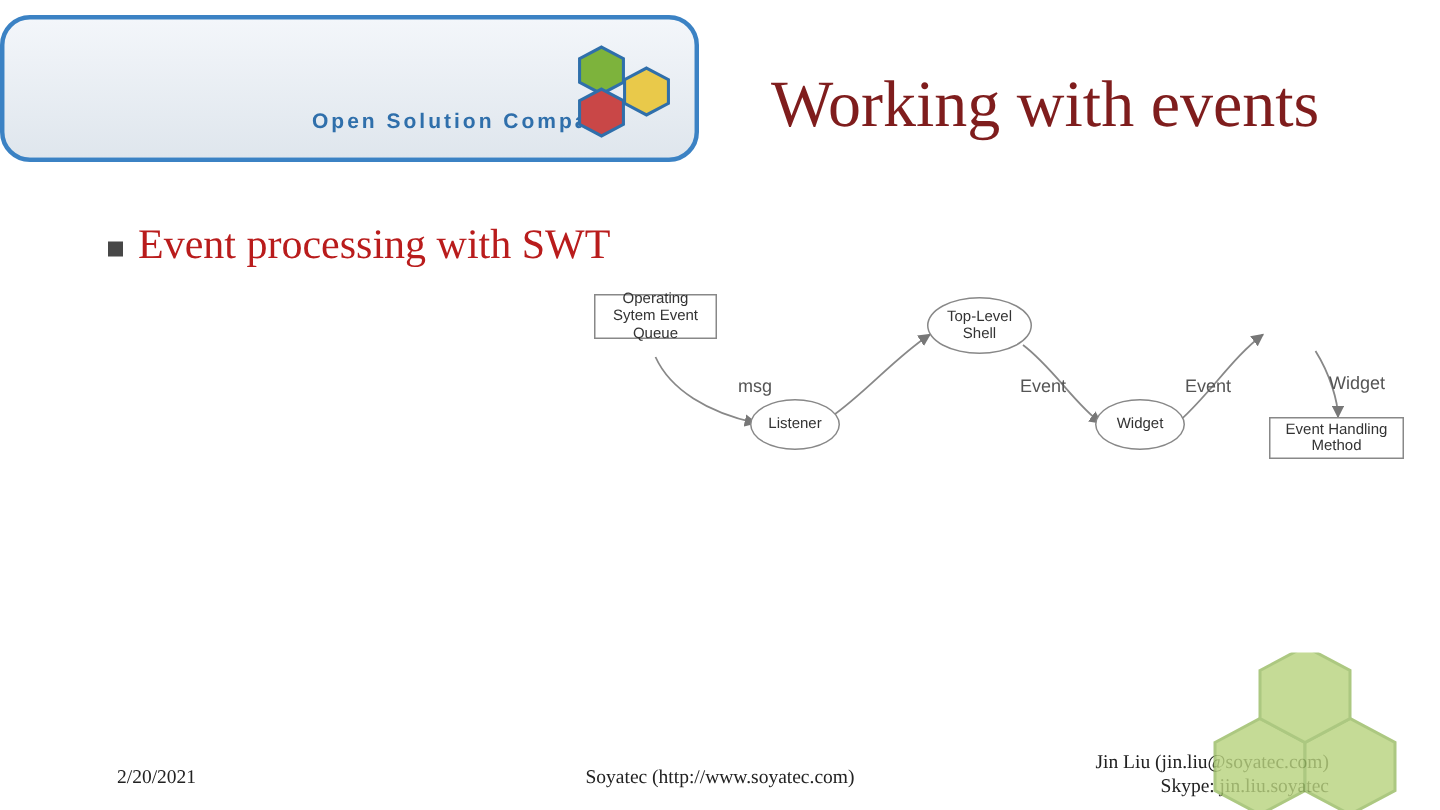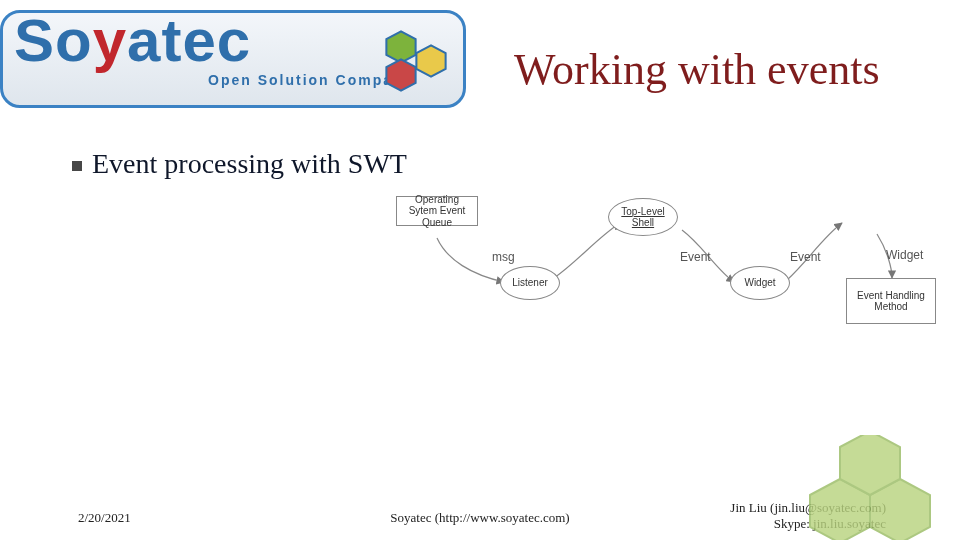--- a/index.html
+++ b/index.html
@@ -162,9 +162,6 @@
 
 <div class="logo">
   <div class="logo-panel"></div>
-  <div class="logo-word">
-    <span>So</span><span class="y-red">y</span><span>atec</span>
-  </div>
   <div class="logo-tag">Open Solution Company</div>
   <div class="hex-cluster">
     <div class="hex" style="left:0; top:0;">

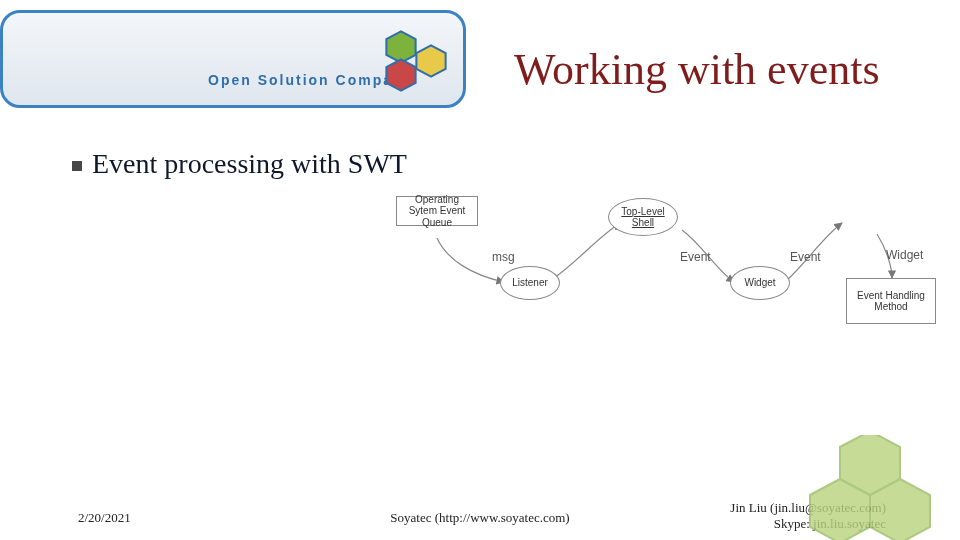--- a/index.html
+++ b/index.html
@@ -81,7 +81,7 @@
     display: flex;
     align-items: center;
     font-size: 28px;
-    color: #0f172a;
+    color: #b91c1c;
   }
   .bullet-glyph {
     width: 10px; height: 10px;

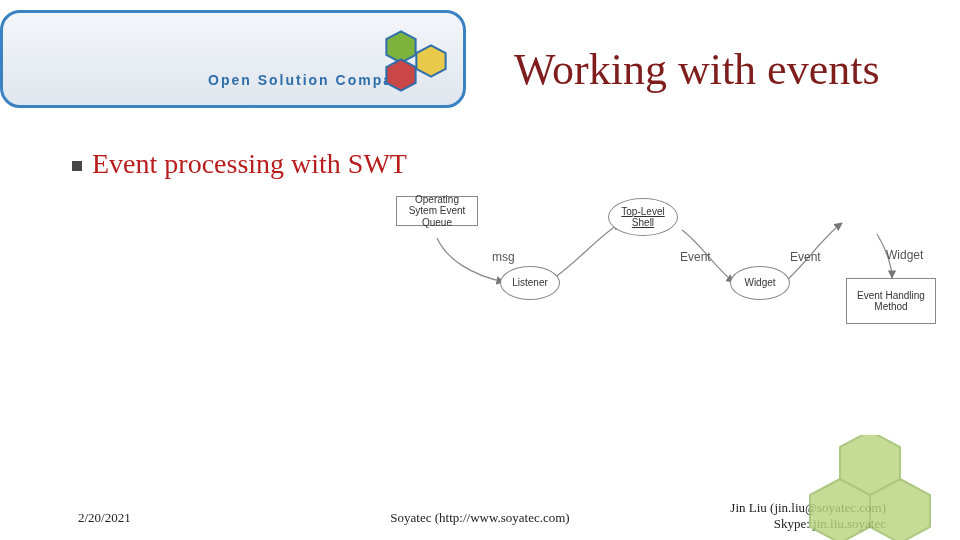--- a/index.html
+++ b/index.html
@@ -217,7 +217,7 @@
   <div class="node-ellipse" style="left:108px; top:76px; width:60px; height:34px;">
       <span>Listener</span>
     </div>
-  <div class="node-ellipse" style="left:216px; top:8px;  width:70px; height:38px;text-decoration:underline;">
+  <div class="node-ellipse" style="left:226px; top:8px;  width:70px; height:38px;">
       <span style="white-space:pre-line">Top-Level
 Shell</span>
     </div>

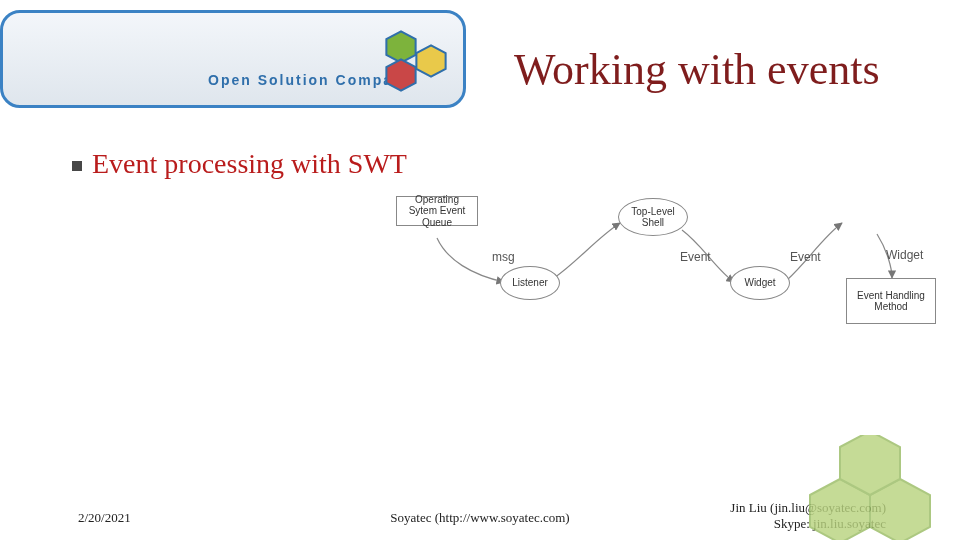--- a/index.html
+++ b/index.html
@@ -224,7 +224,7 @@
   <div class="node-ellipse" style="left:338px; top:76px; width:60px; height:34px;">
       <span>Widget</span>
     </div>
-  <div class="node-box" style="left:454px; top:88px; width:90px; height:46px;">
+  <div class="node-box" style="left:454px; top:88px; width:90px; height:28px;">
       <span style="white-space:pre-line">Event Handling
 Method</span>
     </div>

